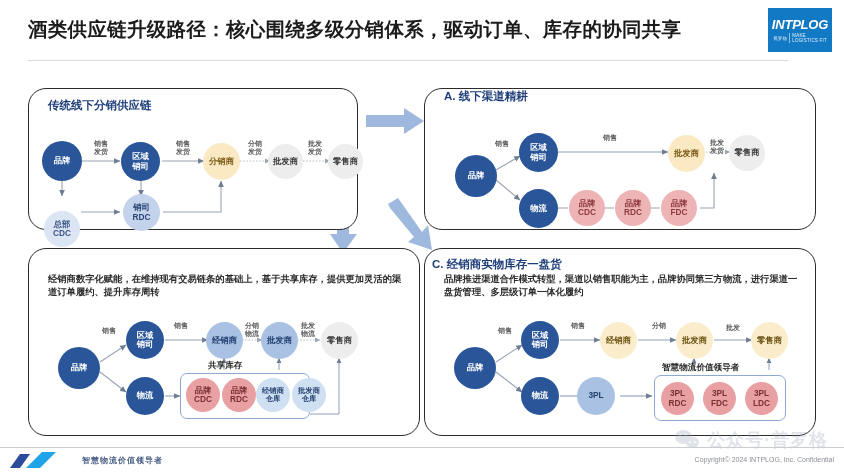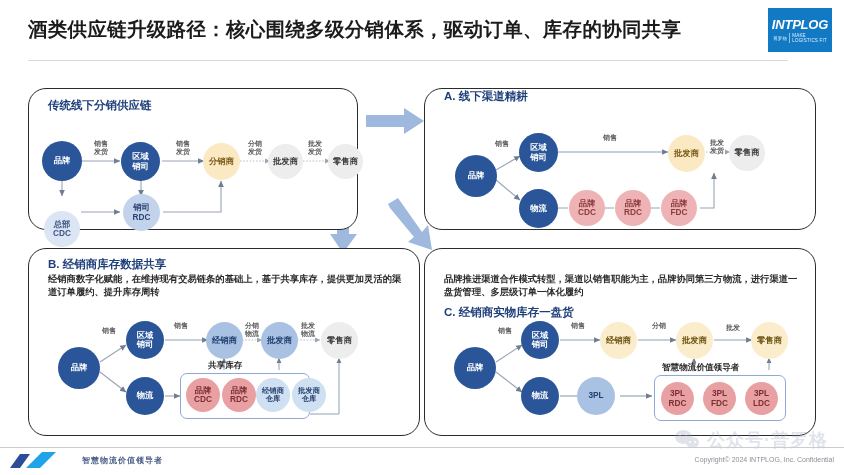--- a/index.html
+++ b/index.html
@@ -235,7 +235,6 @@
 发货</div>
 
   <div class="panel" id="panel3"></div>
-  <div class="p-title" style="left:48px; top:257px;">B. 经销商库存数据共享</div>
   <div class="p-desc" style="left:48px; top:273px; width:355px;">经销商数字化赋能，在维持现有交易链条的基础上，基于共享库存，提供更加灵活的渠道订单履约、提升库存周转</div>
 
   <svg class="wires" width="844" height="475">

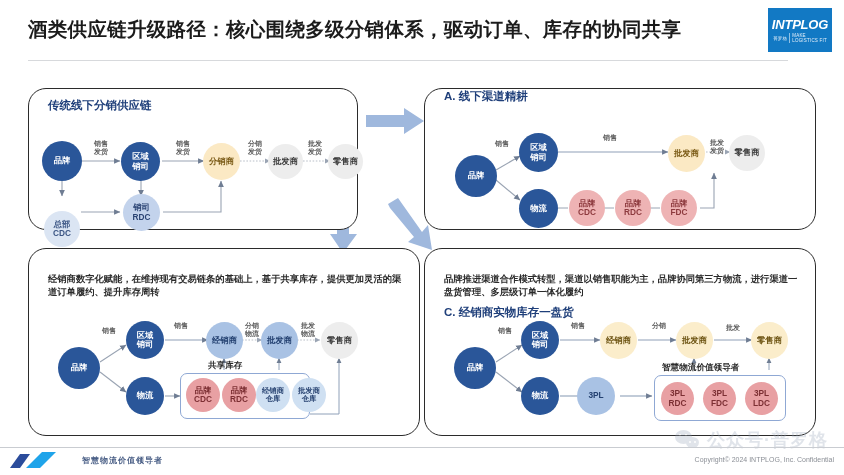--- a/index.html
+++ b/index.html
@@ -298,7 +298,7 @@
 物流</div>
 
   <div class="panel" id="panel4"></div>
-  <div class="p-title" style="left:444px; top:257px;margin-top:48px;">C. 经销商实物库存一盘货</div>
+  <div class="p-title" style="left:432px; top:257px;">C. 经销商实物库存一盘货</div>
   <div class="p-desc" style="left:444px; top:273px; width:355px;">品牌推进渠道合作模式转型，渠道以销售职能为主，品牌协同第三方物流，进行渠道一盘货管理、多层级订单一体化履约</div>
 
   <svg class="wires" width="844" height="475">

